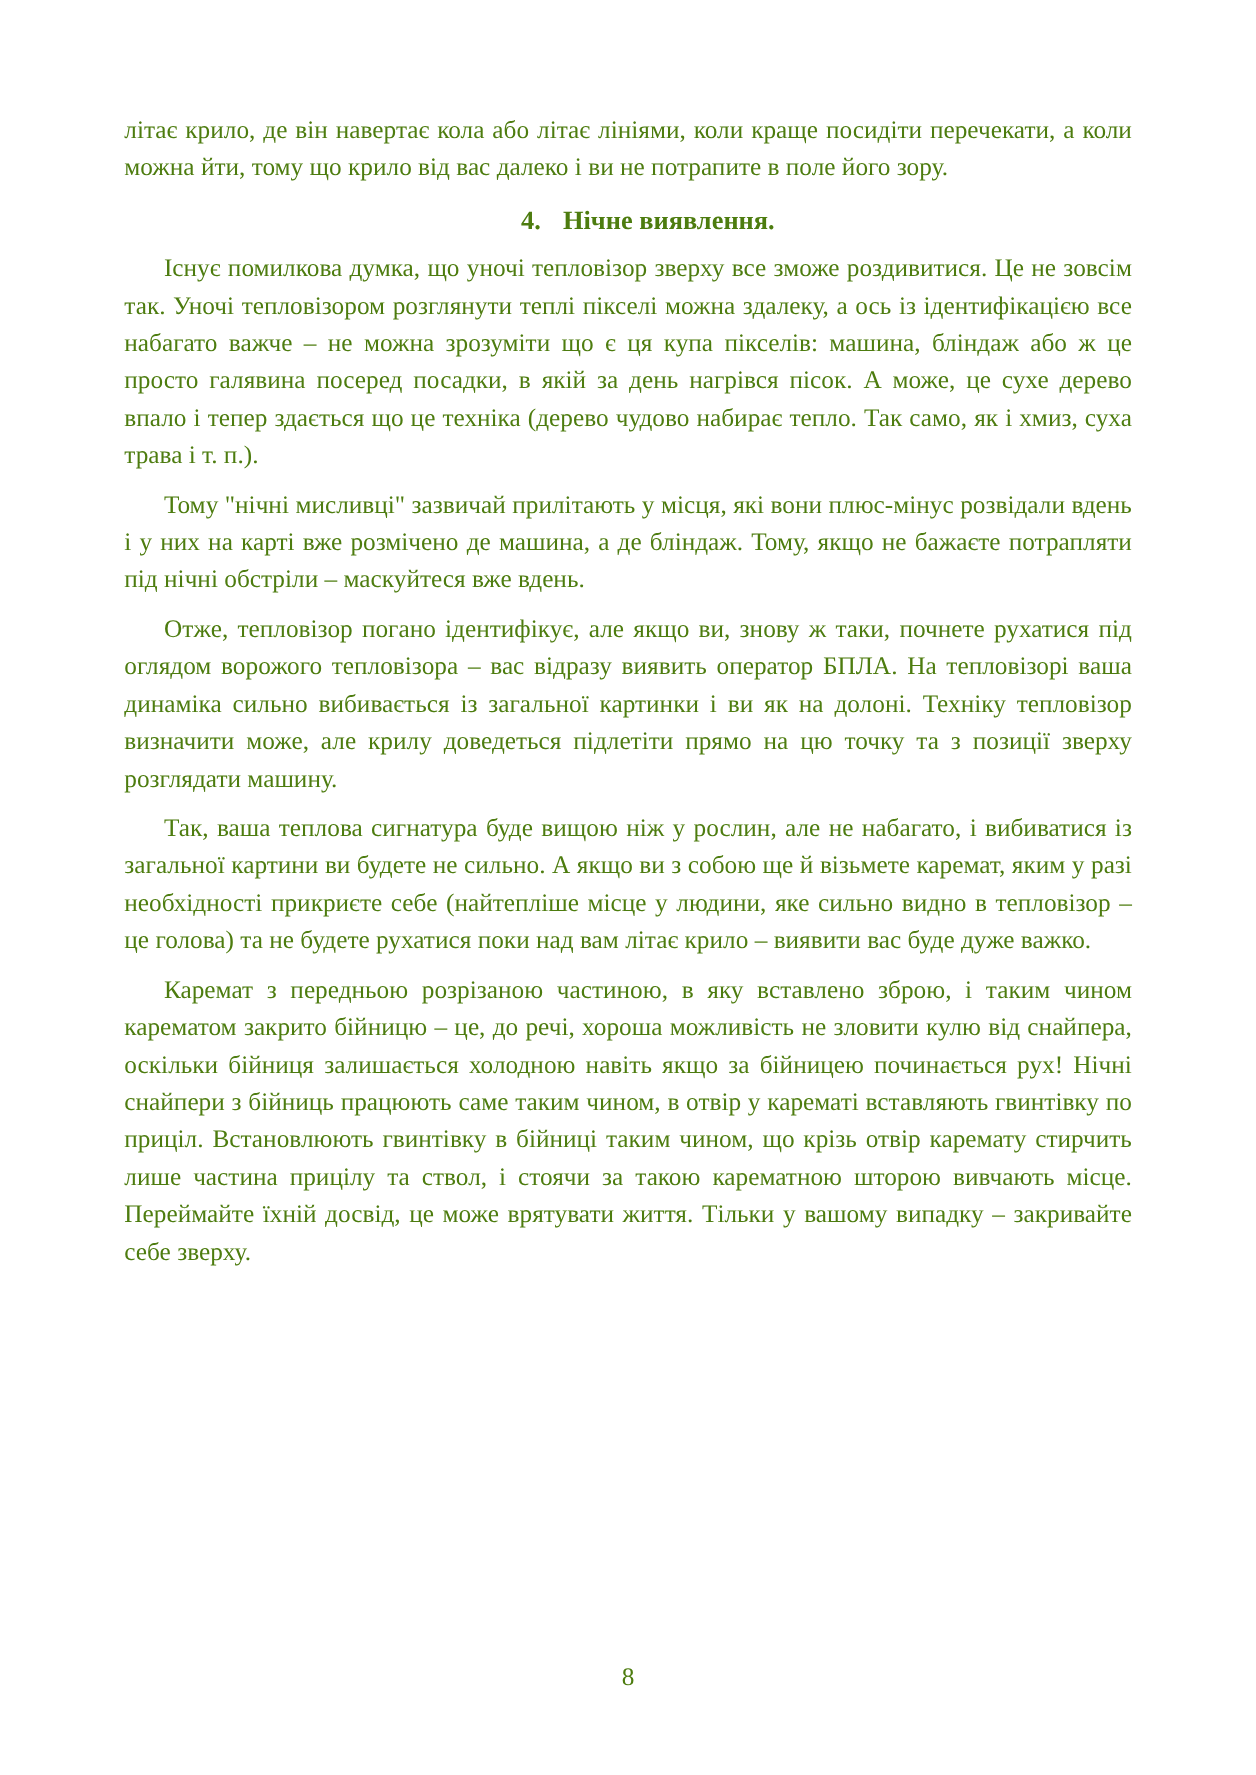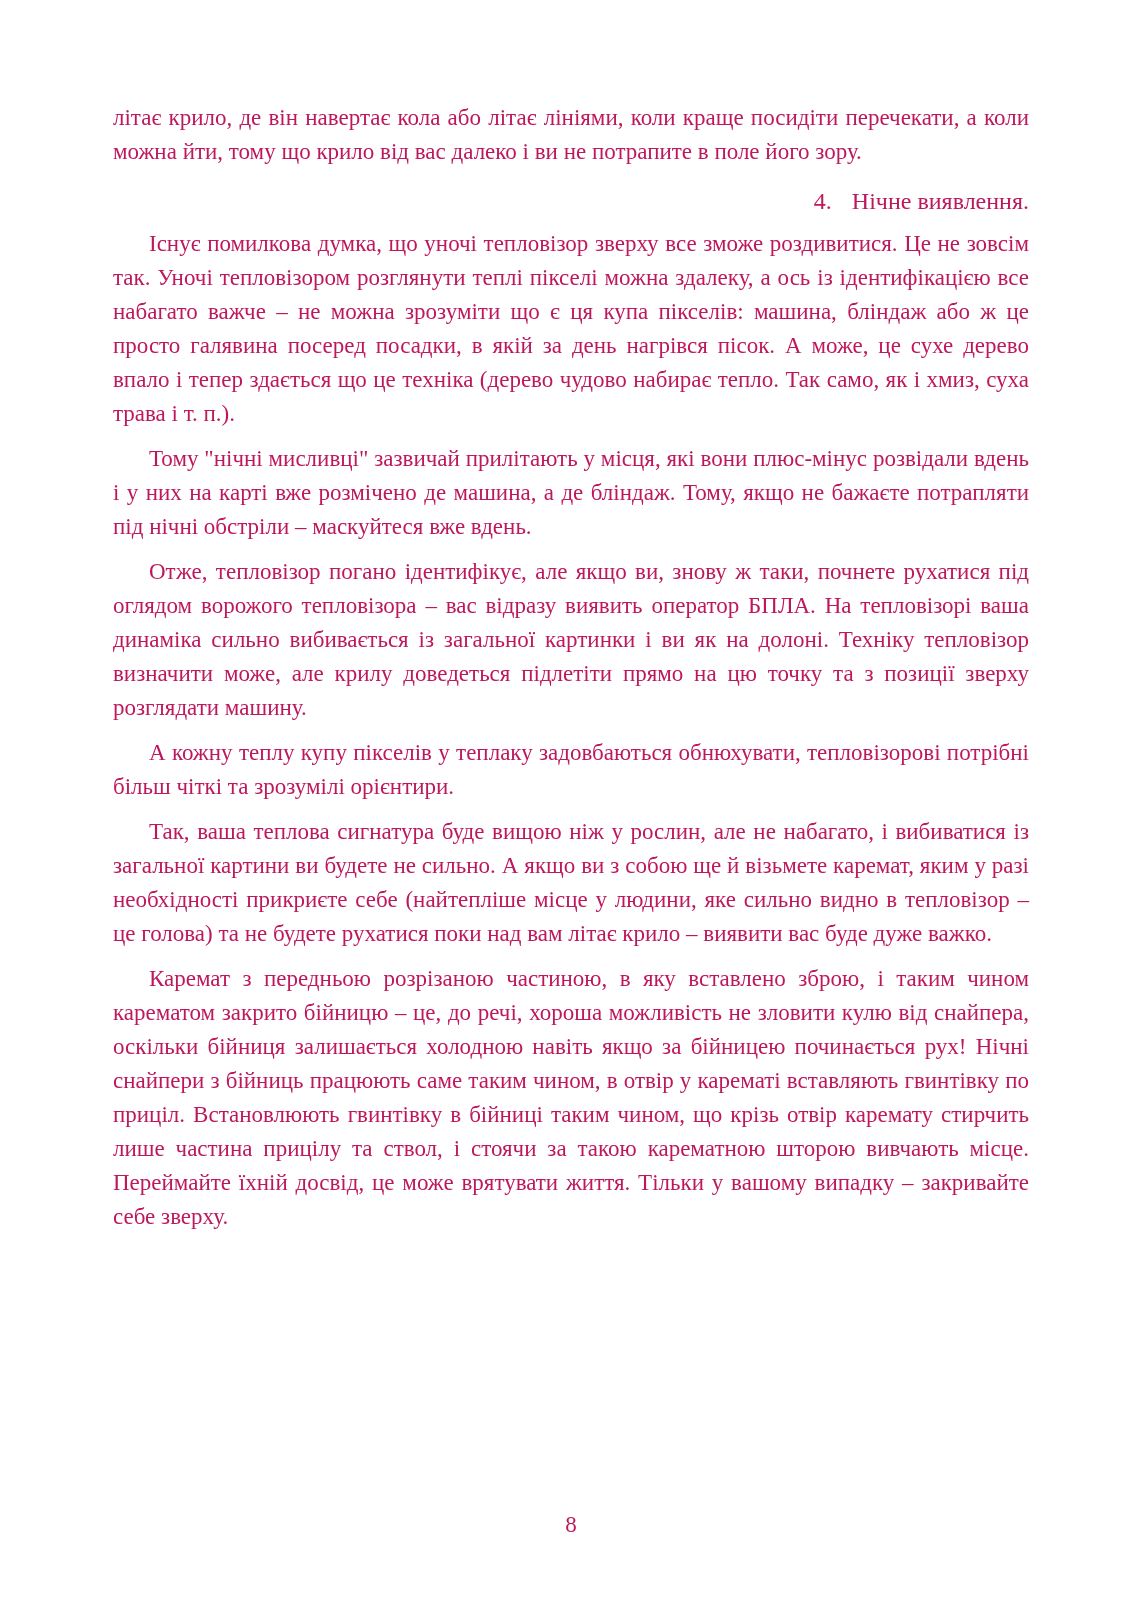--- a/index.html
+++ b/index.html
@@ -13,7 +13,7 @@
     height: 1614px;
     background: #ffffff;
     font-family: "Liberation Serif", "DejaVu Serif", serif;
-    color: #be185d;
+    color: #4d7c0f;
     overflow: hidden;
   }
   .content {

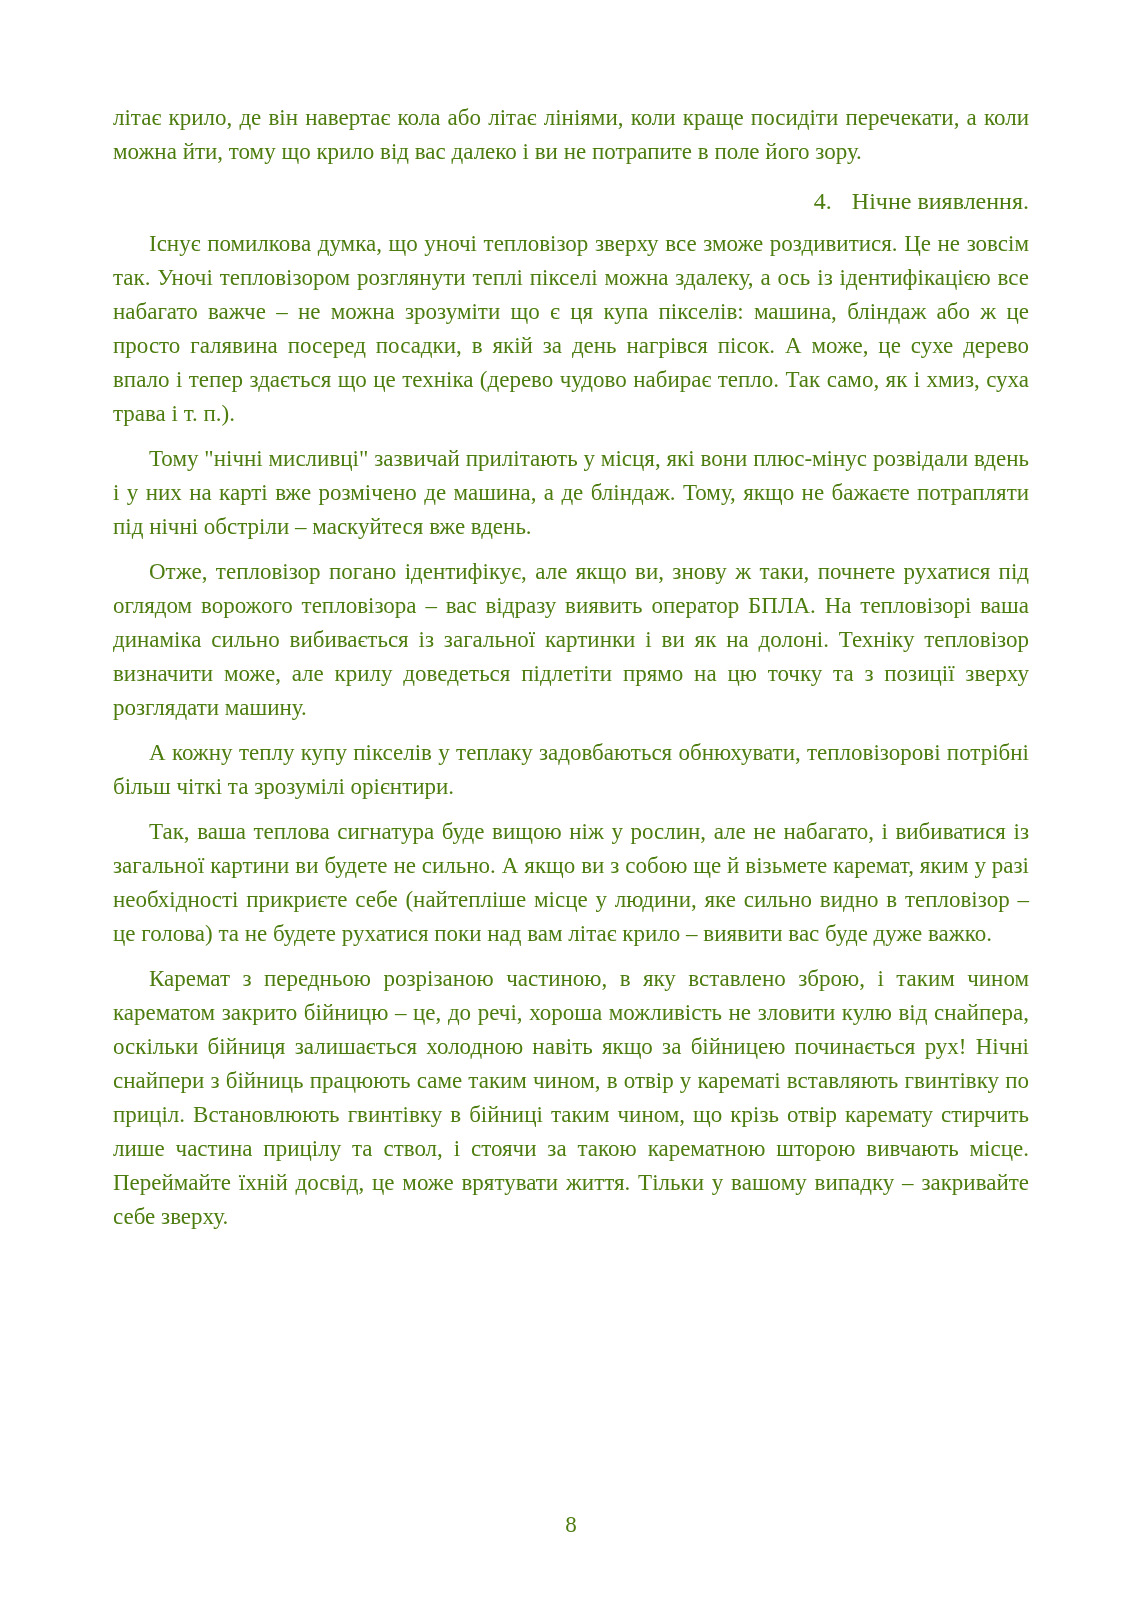--- a/index.html
+++ b/index.html
@@ -34,10 +34,10 @@
   }
   .heading {
     font-size: 24px;
-    font-weight: normal;
+    font-weight: bold;
     margin: 15px 0 9px 0;
     padding-left: 36px;
-    text-align: right;
+    text-align: center;
     line-height: 34px;
   }
   .heading .sec-num {

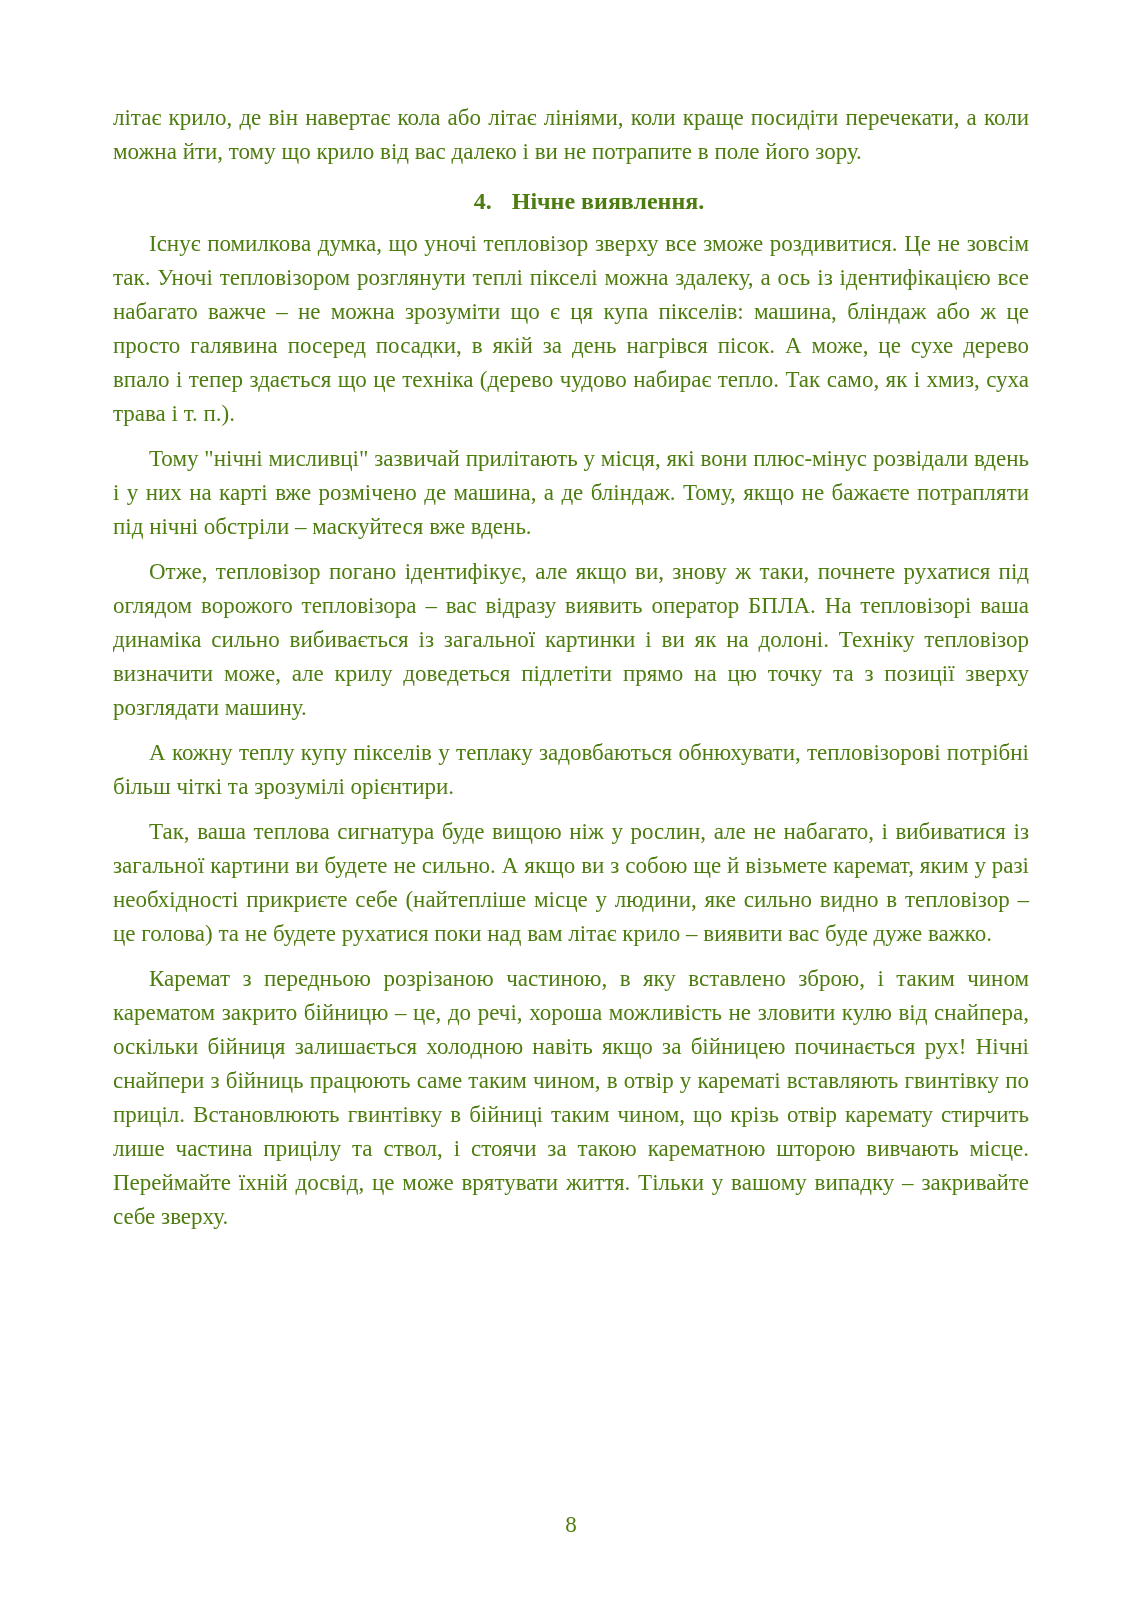--- a/index.html
+++ b/index.html
@@ -68,7 +68,6 @@
     <p class="para">Існує помилкова думка, що уночі тепловізор зверху все зможе роздивитися. Це не зовсім так. Уночі тепловізором розглянути теплі пікселі можна здалеку, а ось із ідентифікацією все набагато важче – не можна зрозуміти що є ця купа пікселів: машина, бліндаж або ж це просто галявина посеред посадки, в якій за день нагрівся пісок. А може, це сухе дерево впало і тепер здається що це техніка (дерево чудово набирає тепло. Так само, як і хмиз, суха трава і т. п.).</p>
     <p class="para">Тому "нічні мисливці" зазвичай прилітають у місця, які вони плюс-мінус розвідали вдень і у них на карті вже розмічено де машина, а де бліндаж. Тому, якщо не бажаєте потрапляти під нічні обстріли – маскуйтеся вже вдень.</p>
     <p class="para">Отже, тепловізор погано ідентифікує, але якщо ви, знову ж таки, почнете рухатися під оглядом ворожого тепловізора – вас відразу виявить оператор БПЛА. На тепловізорі ваша динаміка сильно вибивається із загальної картинки і ви як на долоні. Техніку тепловізор визначити може, але крилу доведеться підлетіти прямо на цю точку та з позиції зверху розглядати машину.</p>
-    <p class="para">А кожну теплу купу пікселів у теплаку задовбаються обнюхувати, тепловізорові потрібні більш чіткі та зрозумілі орієнтири.</p>
     <p class="para">Так, ваша теплова сигнатура буде вищою ніж у рослин, але не набагато, і вибиватися із загальної картини ви будете не сильно. А якщо ви з собою ще й візьмете каремат, яким у разі необхідності прикриєте себе (найтепліше місце у людини, яке сильно видно в тепловізор – це голова) та не будете рухатися поки над вам літає крило – виявити вас буде дуже важко.</p>
     <p class="para">Каремат з передньою розрізаною частиною, в яку вставлено зброю, і таким чином карематом закрито бійницю – це, до речі, хороша можливість не зловити кулю від снайпера, оскільки бійниця залишається холодною навіть якщо за бійницею починається рух! Нічні снайпери з бійниць працюють саме таким чином, в отвір у карематі вставляють гвинтівку по приціл. Встановлюють гвинтівку в бійниці таким чином, що крізь отвір каремату стирчить лише частина прицілу та ствол, і стоячи за такою карематною шторою вивчають місце. Переймайте їхній досвід, це може врятувати життя. Тільки у вашому випадку – закривайте себе зверху.</p>
 

